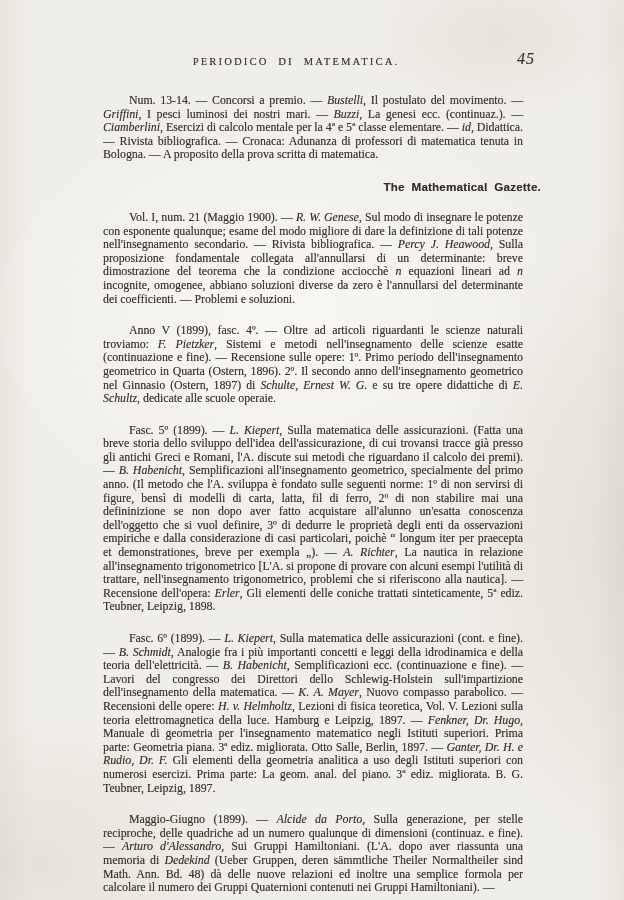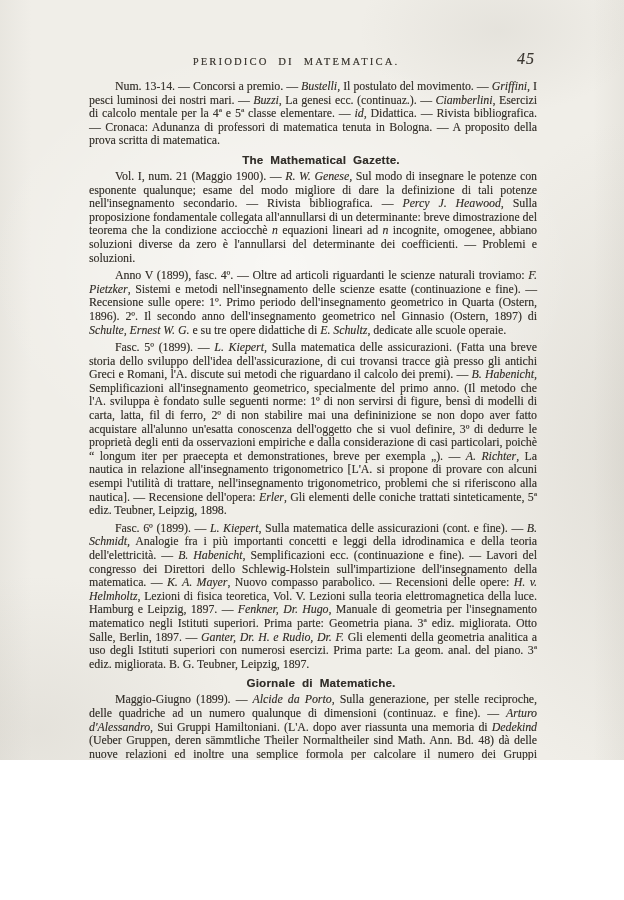--- a/index.html
+++ b/index.html
@@ -6,7 +6,7 @@
   .page {
     position: relative;
     width: 624px;
-    height: 760px;
+    height: 900px;
     overflow: hidden;
     background-color: #f0eee8;
     background-image:

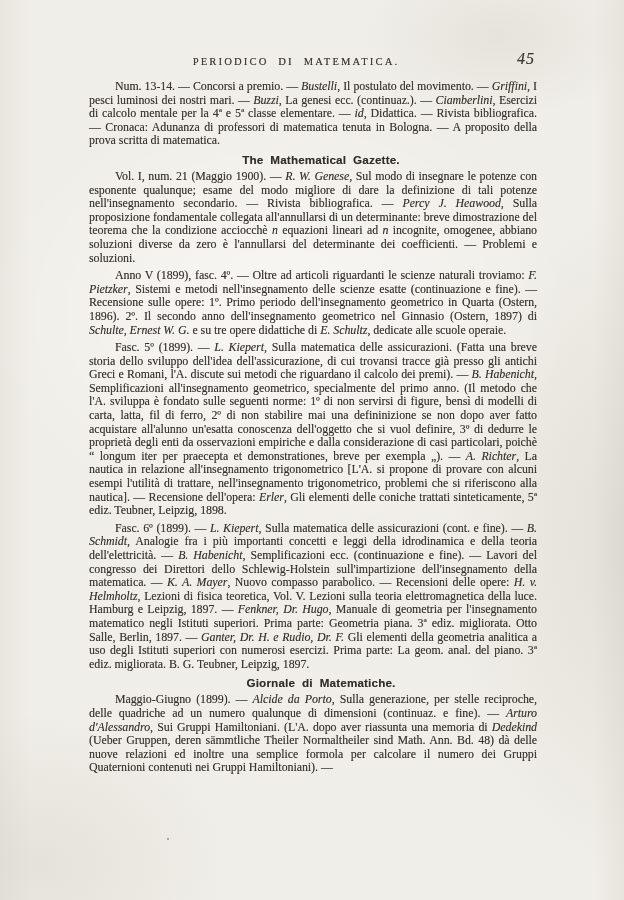--- a/index.html
+++ b/index.html
@@ -52,7 +52,7 @@
     text-shadow: 0.2px 0.2px 0.35px rgba(55,50,44,0.45);
   }
   .content p {
-    margin: 4px;
+    margin: 18px;
     text-indent: 26px;
   }
   .heading {

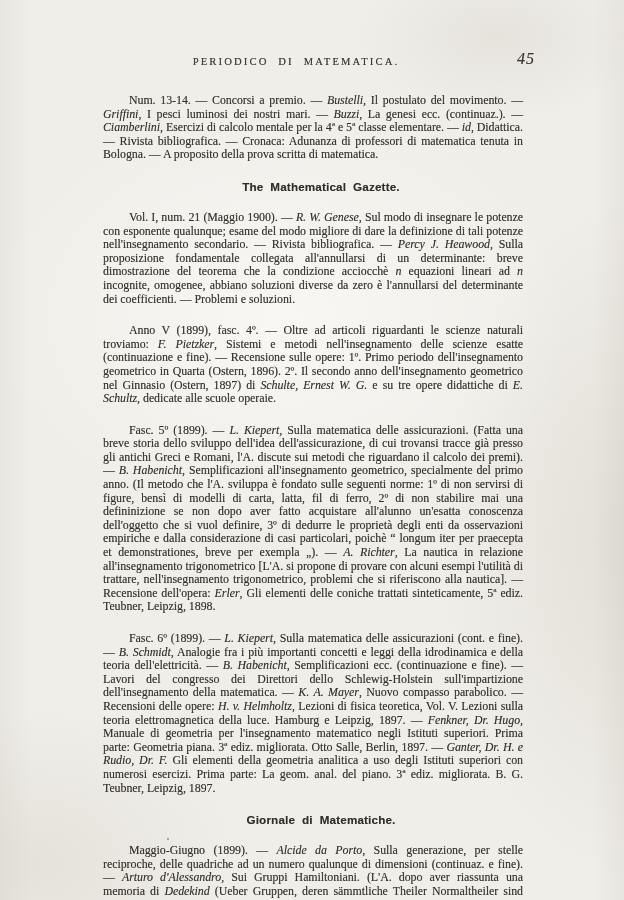--- a/index.html
+++ b/index.html
@@ -63,7 +63,7 @@
     margin: 5px 0 4px 16px;
     word-spacing: 3.5px;
     letter-spacing: 0.2px;
-    text-align: center;
+    text-align: right;
     color: #312e29;
   }
   .it { font-style: italic; }

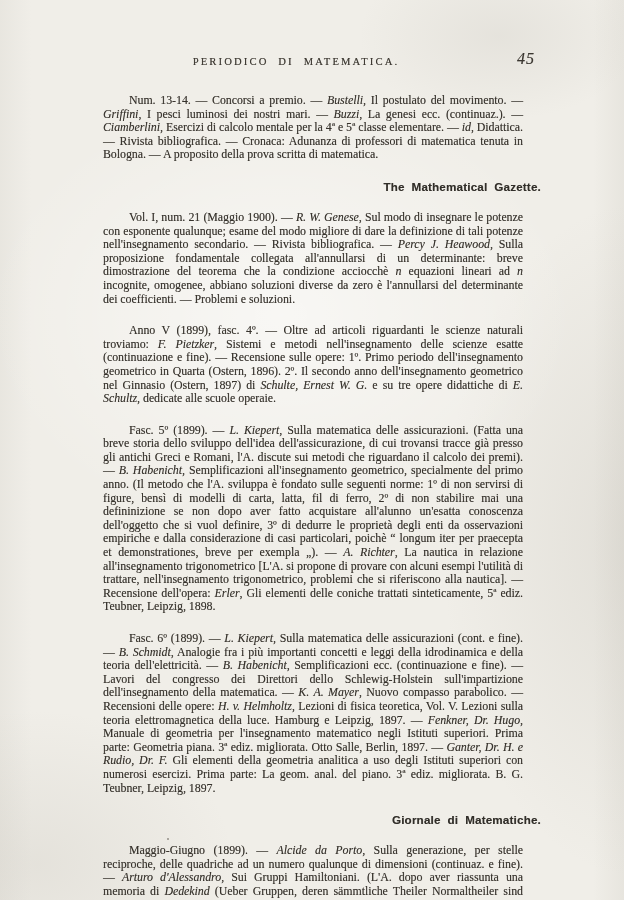--- a/index.html
+++ b/index.html
@@ -91,7 +91,6 @@
       <p><span>Anno V (1899), fasc. 4º. — Oltre ad articoli riguardanti le scienze naturali troviamo: </span><span class="it">F. Pietzker</span><span>, Sistemi e metodi nell'insegnamento delle scienze esatte (continuazione e fine). — Recensione sulle opere: 1º. Primo periodo dell'insegnamento geometrico in Quarta (Ostern, 1896). 2º. Il secondo anno dell'insegnamento geometrico nel Ginnasio (Ostern, 1897) di </span><span class="it">Schulte, Ernest W. G.</span><span> e su tre opere didattiche di </span><span class="it">E. Schultz</span><span>, dedicate alle scuole operaie.</span></p>
       <p><span>Fasc. 5º (1899). — </span><span class="it">L. Kiepert</span><span>, Sulla matematica delle assicurazioni. (Fatta una breve storia dello sviluppo dell'idea dell'assicurazione, di cui trovansi tracce già presso gli antichi Greci e Romani, l'A. discute sui metodi che riguardano il calcolo dei premi). — </span><span class="it">B. Habenicht</span><span>, Semplificazioni all'insegnamento geometrico, specialmente del primo anno. (Il metodo che l'A. sviluppa è fondato sulle seguenti norme: 1º di non servirsi di figure, bensì di modelli di carta, latta, fil di ferro, 2º di non stabilire mai una defininizione se non dopo aver fatto acquistare all'alunno un'esatta conoscenza dell'oggetto che si vuol definire, 3º di dedurre le proprietà degli enti da osservazioni empiriche e dalla considerazione di casi particolari, poichè “ longum iter per praecepta et demonstrationes, breve per exempla „). — </span><span class="it">A. Richter</span><span>, La nautica in relazione all'insegnamento trigonometrico [L'A. si propone di provare con alcuni esempi l'utilità di trattare, nell'insegnamento trigonometrico, problemi che si riferiscono alla nautica]. — Recensione dell'opera: </span><span class="it">Erler</span><span>, Gli elementi delle coniche trattati sinteticamente, 5ª ediz. Teubner, Leipzig, 1898.</span></p>
       <p><span>Fasc. 6º (1899). — </span><span class="it">L. Kiepert</span><span>, Sulla matematica delle assicurazioni (cont. e fine). — </span><span class="it">B. Schmidt</span><span>, Analogie fra i più importanti concetti e leggi della idrodinamica e della teoria dell'elettricità. — </span><span class="it">B. Habenicht</span><span>, Semplificazioni ecc. (continuazione e fine). — Lavori del congresso dei Direttori dello Schlewig-Holstein sull'impartizione dell'insegnamento della matematica. — </span><span class="it">K. A. Mayer</span><span>, Nuovo compasso parabolico. — Recensioni delle opere: </span><span class="it">H. v. Helmholtz</span><span>, Lezioni di fisica teoretica, Vol. V. Lezioni sulla teoria elettromagnetica della luce. Hamburg e Leipzig, 1897. — </span><span class="it">Fenkner, Dr. Hugo</span><span>, Manuale di geometria per l'insegnamento matematico negli Istituti superiori. Prima parte: Geometria piana. 3ª ediz. migliorata. Otto Salle, Berlin, 1897. — </span><span class="it">Ganter, Dr. H. e Rudio, Dr. F.</span><span> Gli elementi della geometria analitica a uso degli Istituti superiori con numerosi esercizi. Prima parte: La geom. anal. del piano. 3ª ediz. migliorata. B. G. Teubner, Leipzig, 1897.</span></p>
-      <div class="heading">Giornale di Matematiche.</div>
       <p><span>Maggio-Giugno (1899). — </span><span class="it">Alcide da Porto</span><span>, Sulla generazione, per stelle reciproche, delle quadriche ad un numero qualunque di dimensioni (continuaz. e fine). — </span><span class="it">Arturo d'Alessandro</span><span>, Sui Gruppi Hamiltoniani. (L'A. dopo aver riassunta una memoria di </span><span class="it">Dedekind</span><span> (Ueber Gruppen, deren sämmtliche Theiler Normaltheiler sind Math. Ann. Bd. 48) dà delle nuove relazioni ed inoltre una semplice formola per calcolare il numero dei Gruppi Quaternioni contenuti nei Gruppi Hamiltoniani). —</span></p>
     </div>
   <div class="ink-speck"></div>

